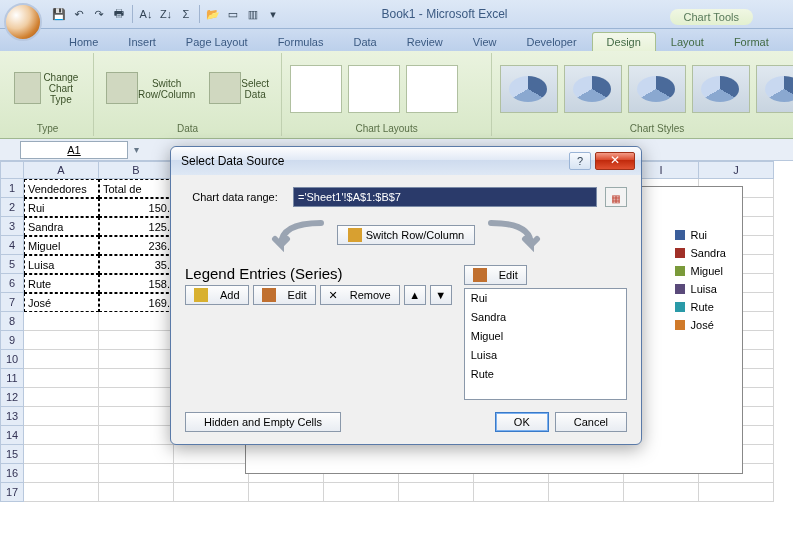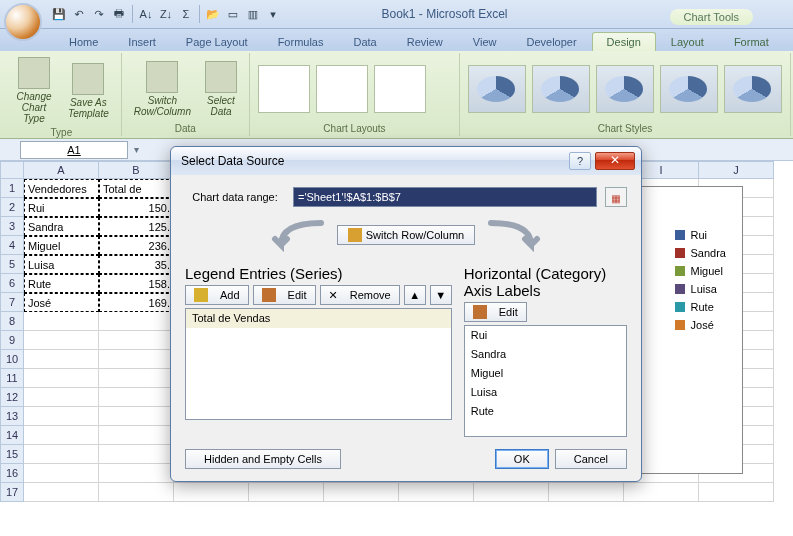--- a/index.html
+++ b/index.html
@@ -24,7 +24,7 @@
 .ribbon { height: 88px; background: linear-gradient(#eaf3df,#d8e8c8); border-bottom: 1px solid #a0b890; display: flex; padding: 2px; }
 .ribbon-group { border-right: 1px solid #c0d0b0; padding: 2px 8px; display: flex; flex-direction: column; justify-content: space-between; }
 .ribbon-group-items { display: flex; gap: 6px; flex: 1; align-items: center; }
-.big-btn { display: flex; flex-direction: column; align-items: center; font-size: 10px; color: #3a5028; text-align: center; padding: 2px 4px; cursor: pointer; font-style: italic; }
+.big-btn { display: flex; align-items: center; font-size: 10px; color: #3a5028; text-align: center; padding: 2px 4px; cursor: pointer; }
 .big-btn .ico { width: 32px; height: 32px; background: #d0d8c0; border: 1px solid #a0b090; margin-bottom: 2px; }
 .ribbon-group-label { font-size: 10px; color: #5a7048; text-align: center; padding-top: 1px; }
 .layout-thumb { width: 52px; height: 48px; background: #fff; border: 1px solid #b0c0a0; }

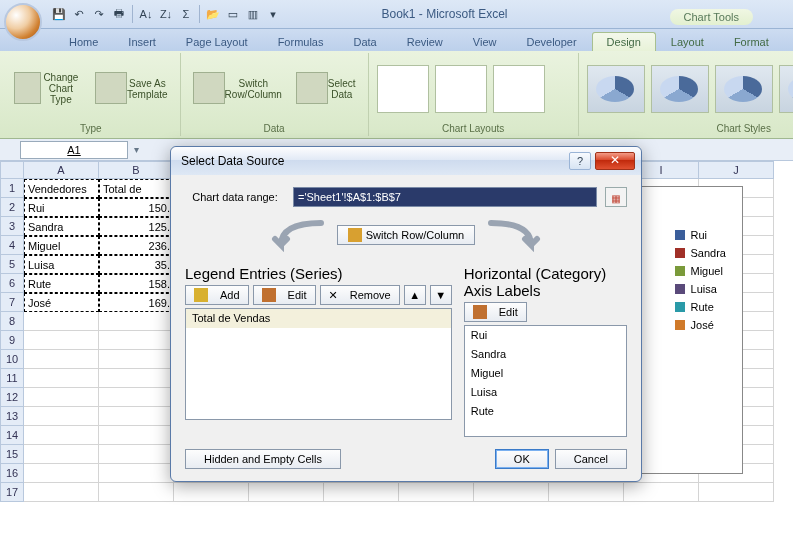--- a/index.html
+++ b/index.html
@@ -127,11 +127,6 @@
           <div class="ico"></div>
           <span style="white-space:pre-line">Change
 Chart Type</span>
-        </div>
-      <div class="big-btn">
-          <div class="ico"></div>
-          <span style="white-space:pre-line">Save As
-Template</span>
         </div>
     </div>
     <div class="ribbon-group-label">Type</div>

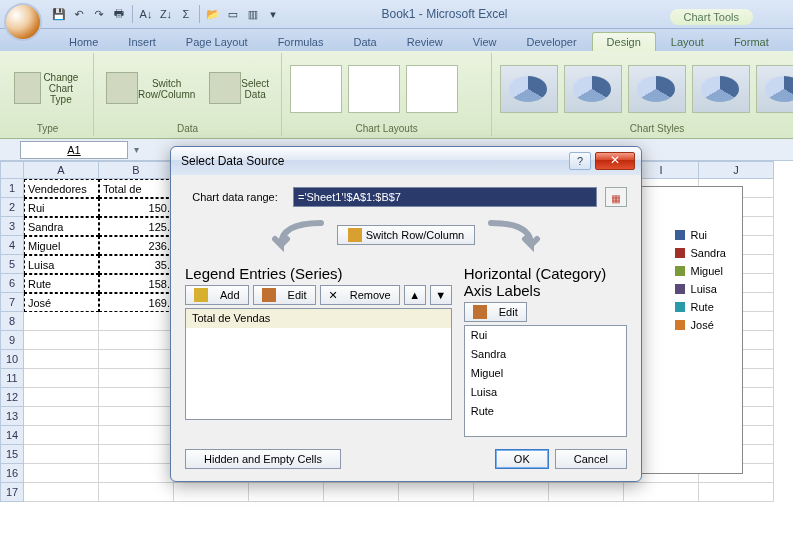--- a/index.html
+++ b/index.html
@@ -491,7 +491,6 @@
           </div>
       </div>
       <div class="col-panel">
-        <div class="panel-label">Horizontal (Category) Axis Labels</div>
         <div class="btn-row">
           <button class="sm-btn">
               <span class="mini-ico" style="background:#c07030"></span>

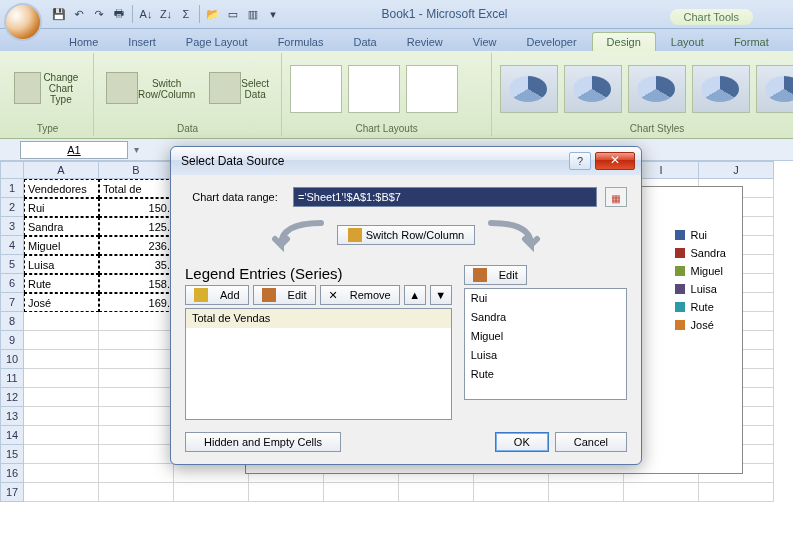--- a/index.html
+++ b/index.html
@@ -486,9 +486,6 @@
               <span>▼</span>
             </button>
         </div>
-        <div class="list-box sel-first" id="series-list">
-            <div class="li">Total de Vendas</div>
-          </div>
       </div>
       <div class="col-panel">
         <div class="btn-row">

